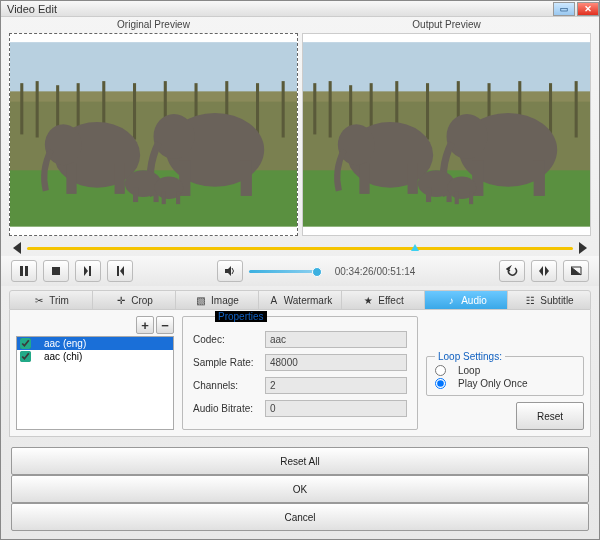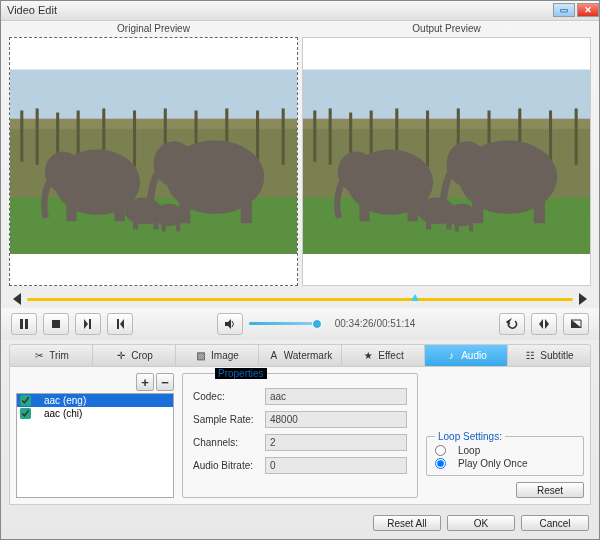--- a/index.html
+++ b/index.html
@@ -54,7 +54,7 @@
 .loopbox label { display: flex; align-items: center; gap: 12px; font-size: 10px; color: #333; margin: 2px 0; }
 .loopbox input[type=radio] { width: 11px; height: 11px; }
 .resetrow { display: flex; justify-content: flex-end; }
-.wbtn { min-width: 68px; height: 16px; border: 1px solid #999; background: linear-gradient(#fff,#e0e0e0); font-size: 10px; color: #222; cursor: pointer; border-radius: 2px; padding: 0 10px; }
+.wbtn { min-width: 68px; height: 28px; border: 1px solid #999; background: linear-gradient(#fff,#e0e0e0); font-size: 10px; color: #222; cursor: pointer; border-radius: 2px; padding: 0 10px; }
 .footer { display: flex; justify-content: flex-end; gap: 6px; padding: 4px 10px 8px; }
 </style>
 </head>

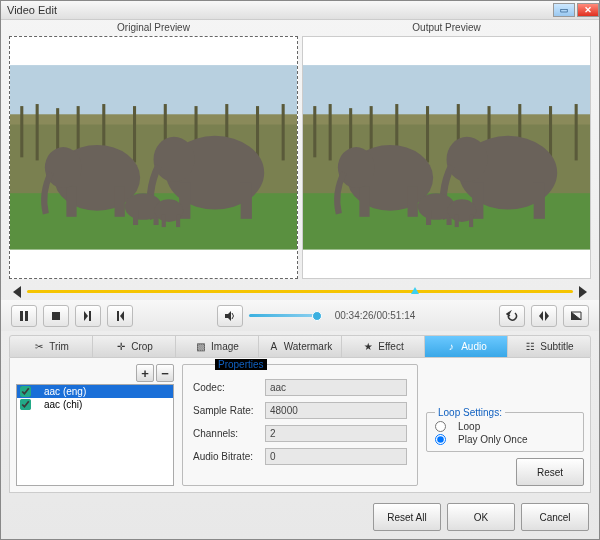--- a/index.html
+++ b/index.html
@@ -55,7 +55,7 @@
 .loopbox input[type=radio] { width: 11px; height: 11px; }
 .resetrow { display: flex; justify-content: flex-end; }
 .wbtn { min-width: 68px; height: 28px; border: 1px solid #999; background: linear-gradient(#fff,#e0e0e0); font-size: 10px; color: #222; cursor: pointer; border-radius: 2px; padding: 0 10px; }
-.footer { display: flex; justify-content: flex-end; gap: 6px; padding: 4px 10px 8px; }
+.footer { display: flex; justify-content: flex-end; padding: 4px 10px 8px; flex-direction: column; }
 </style>
 </head>
 <body>

